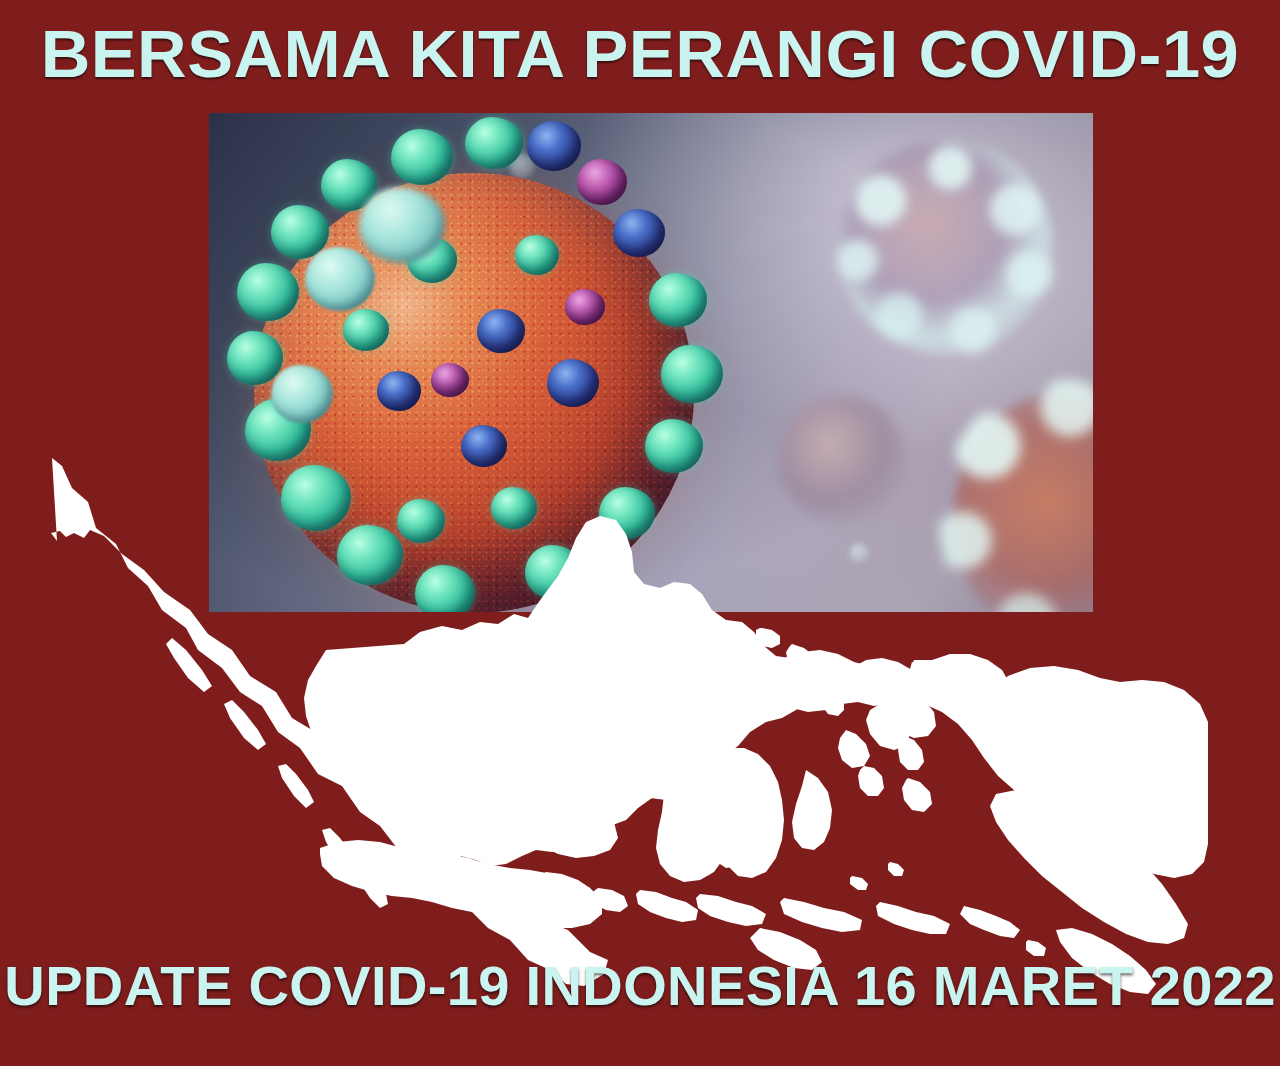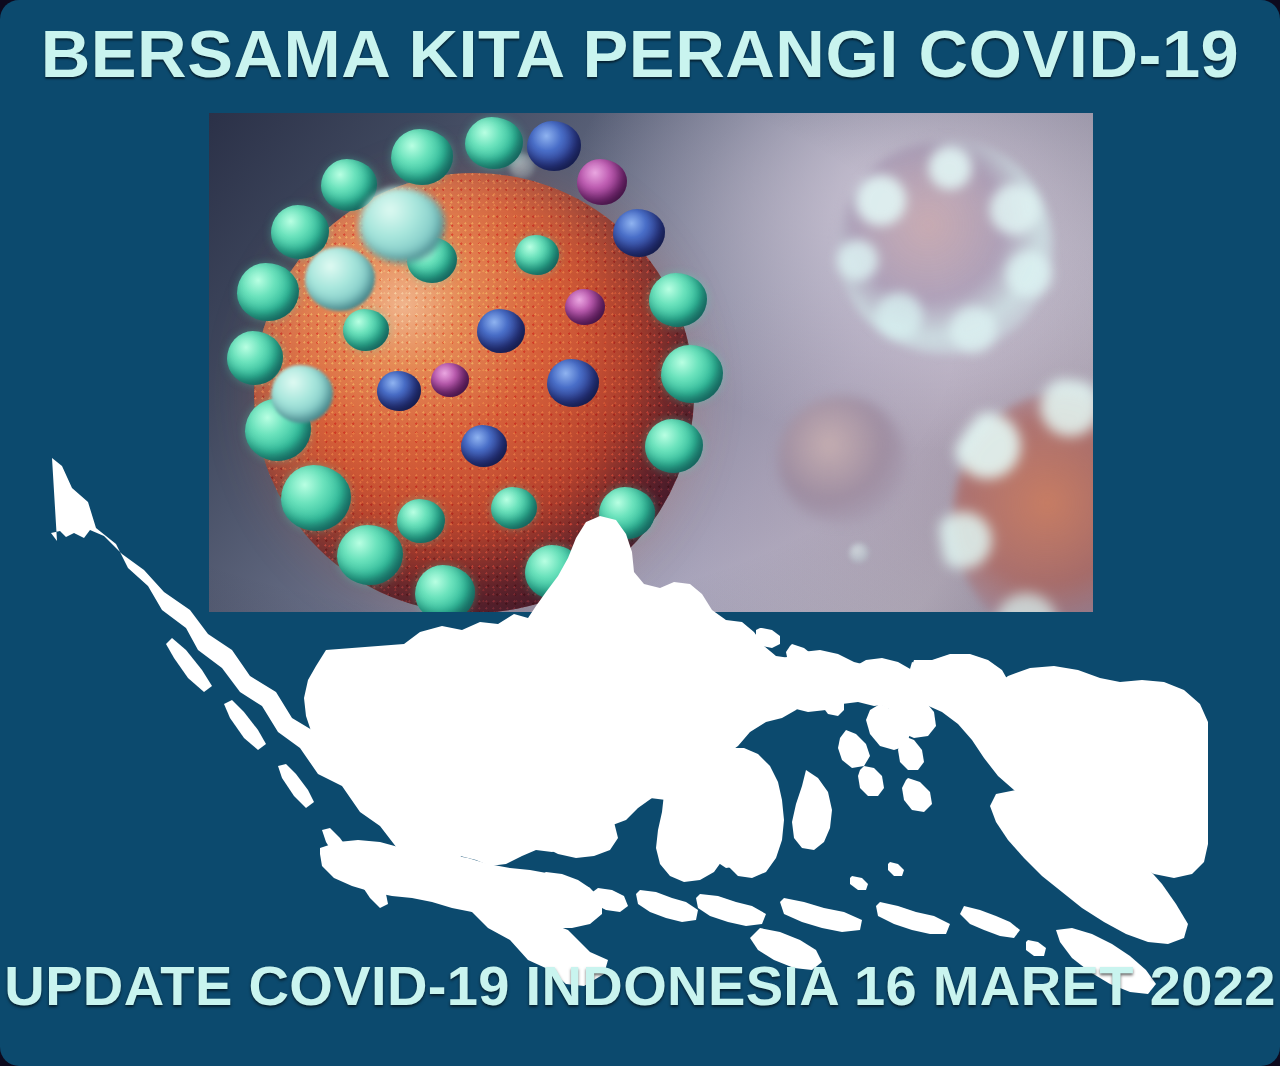--- a/index.html
+++ b/index.html
@@ -16,9 +16,8 @@
     position: relative;
     width: 1280px;
     height: 1066px;
-    background: #0c4a6e;
+    background: #7f1d1d;
     overflow: hidden;
-    border-radius: 19px;
   }
 
   

